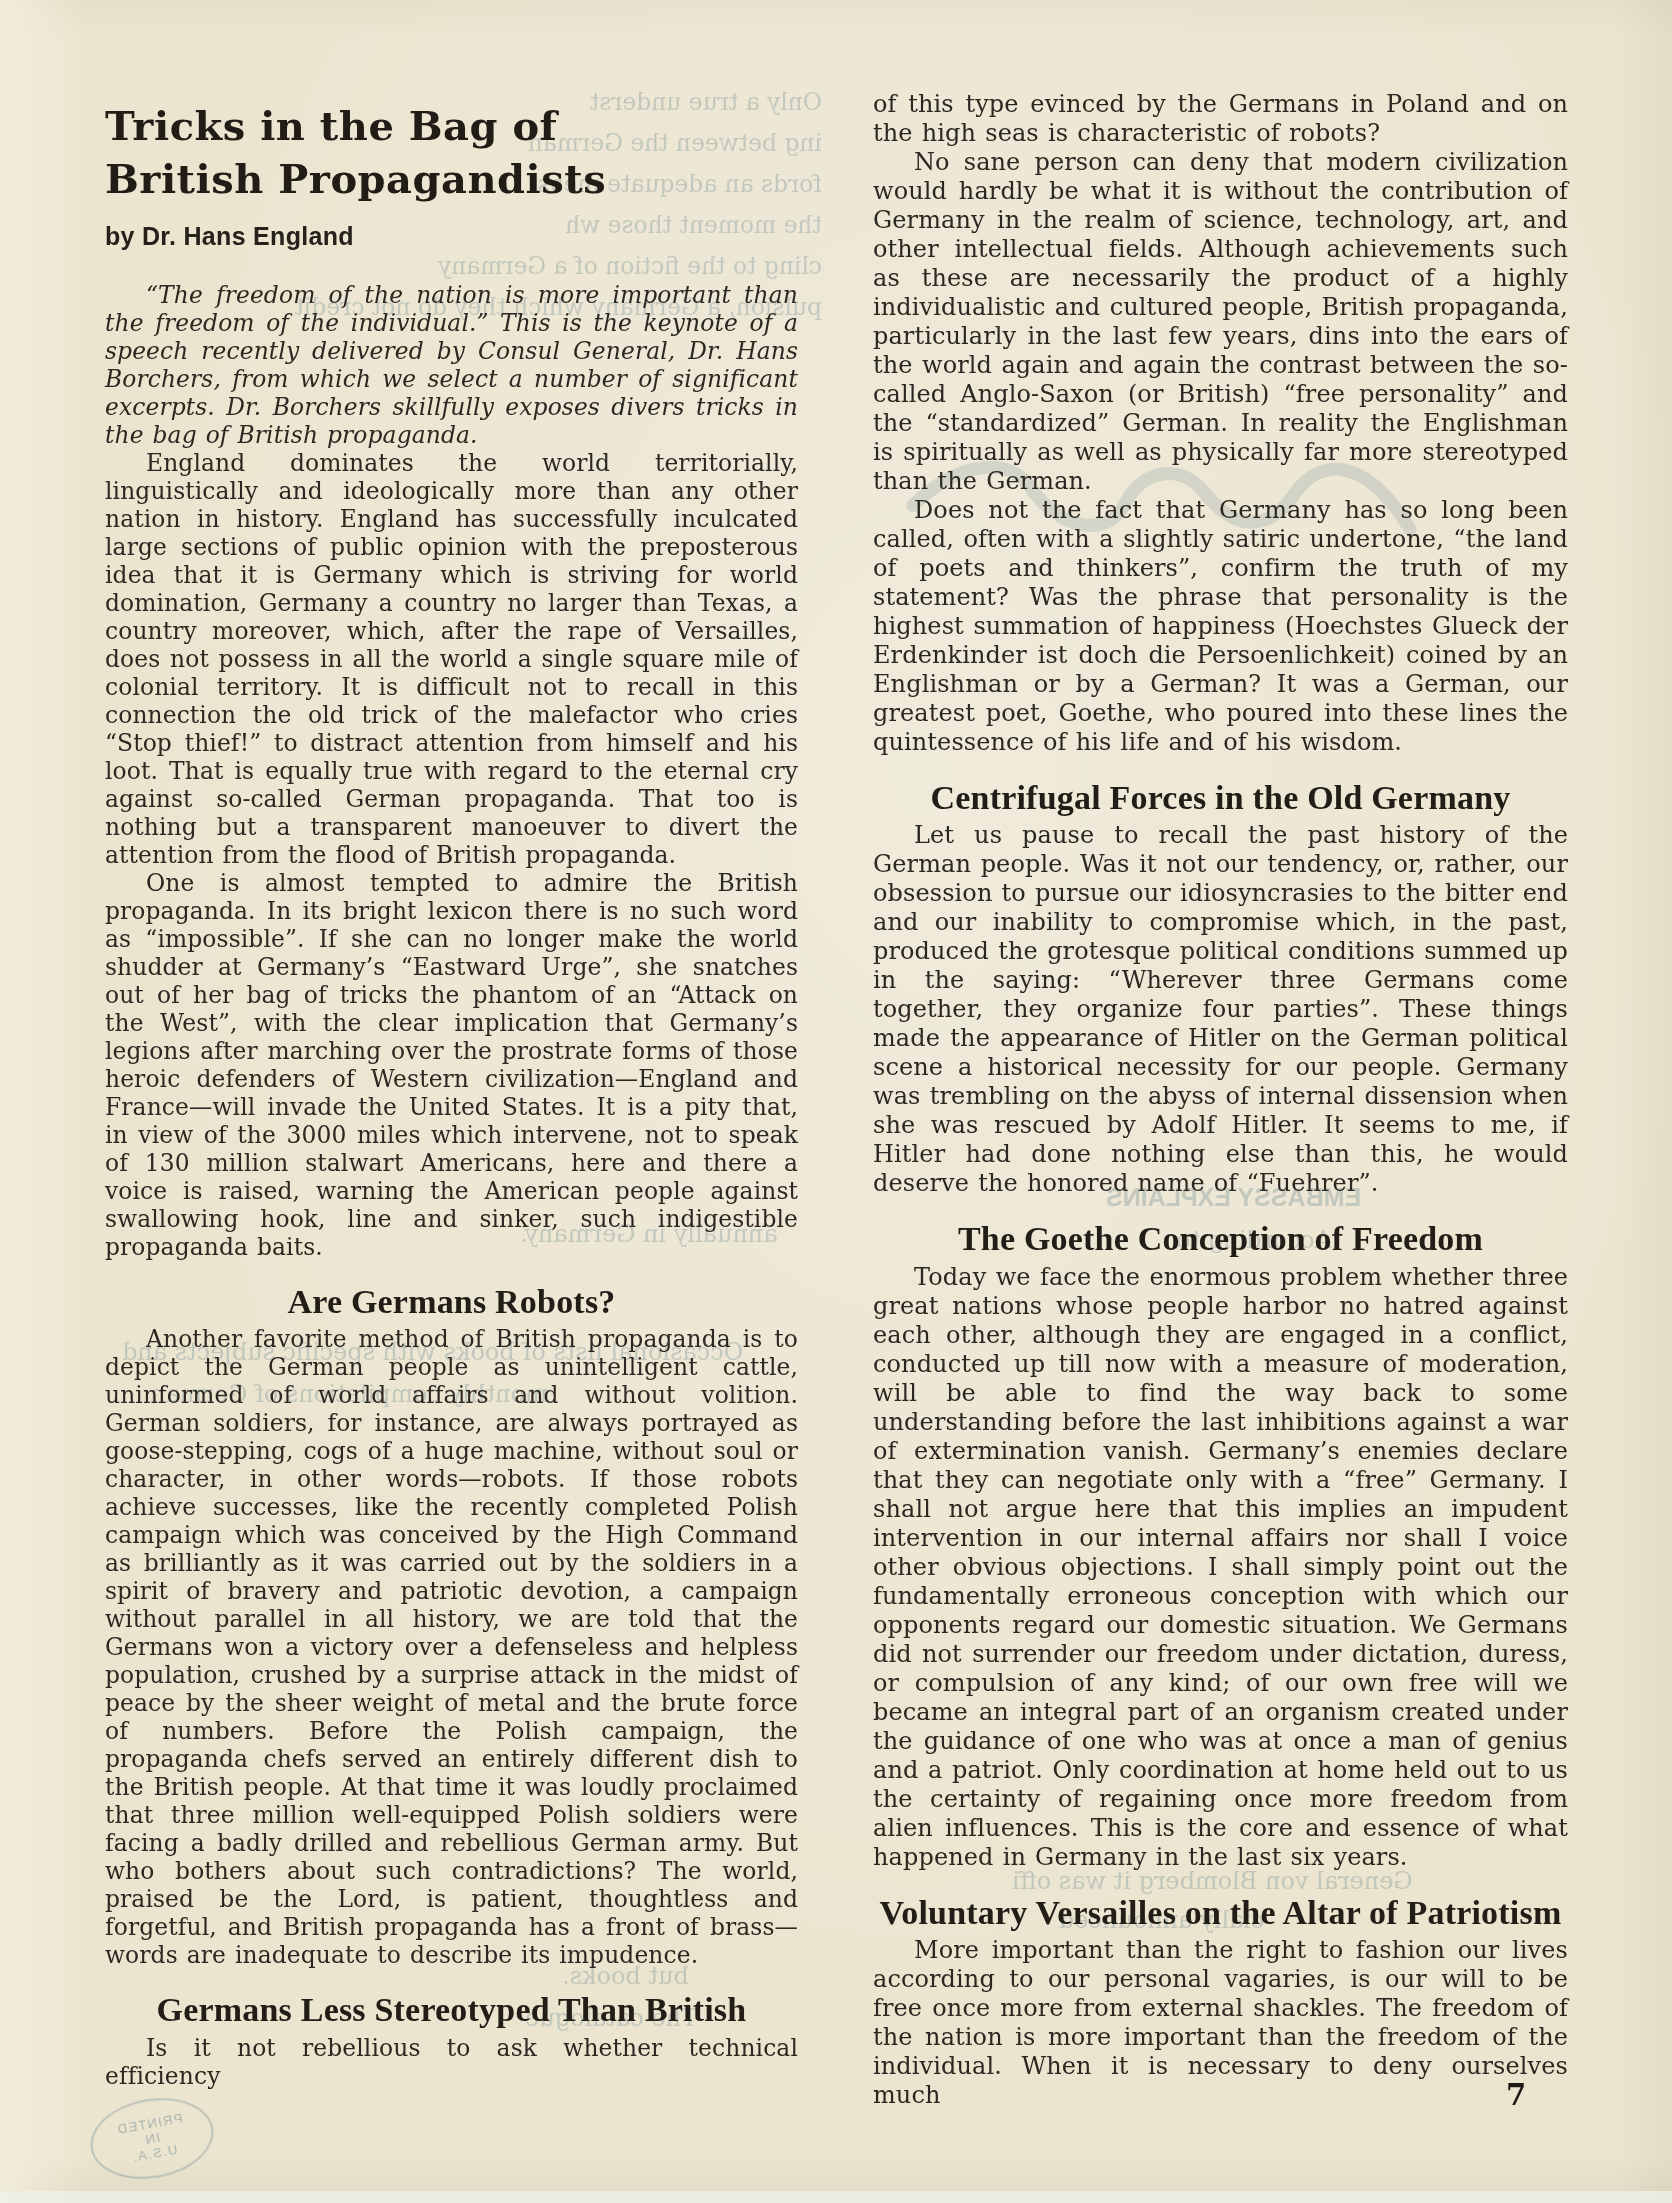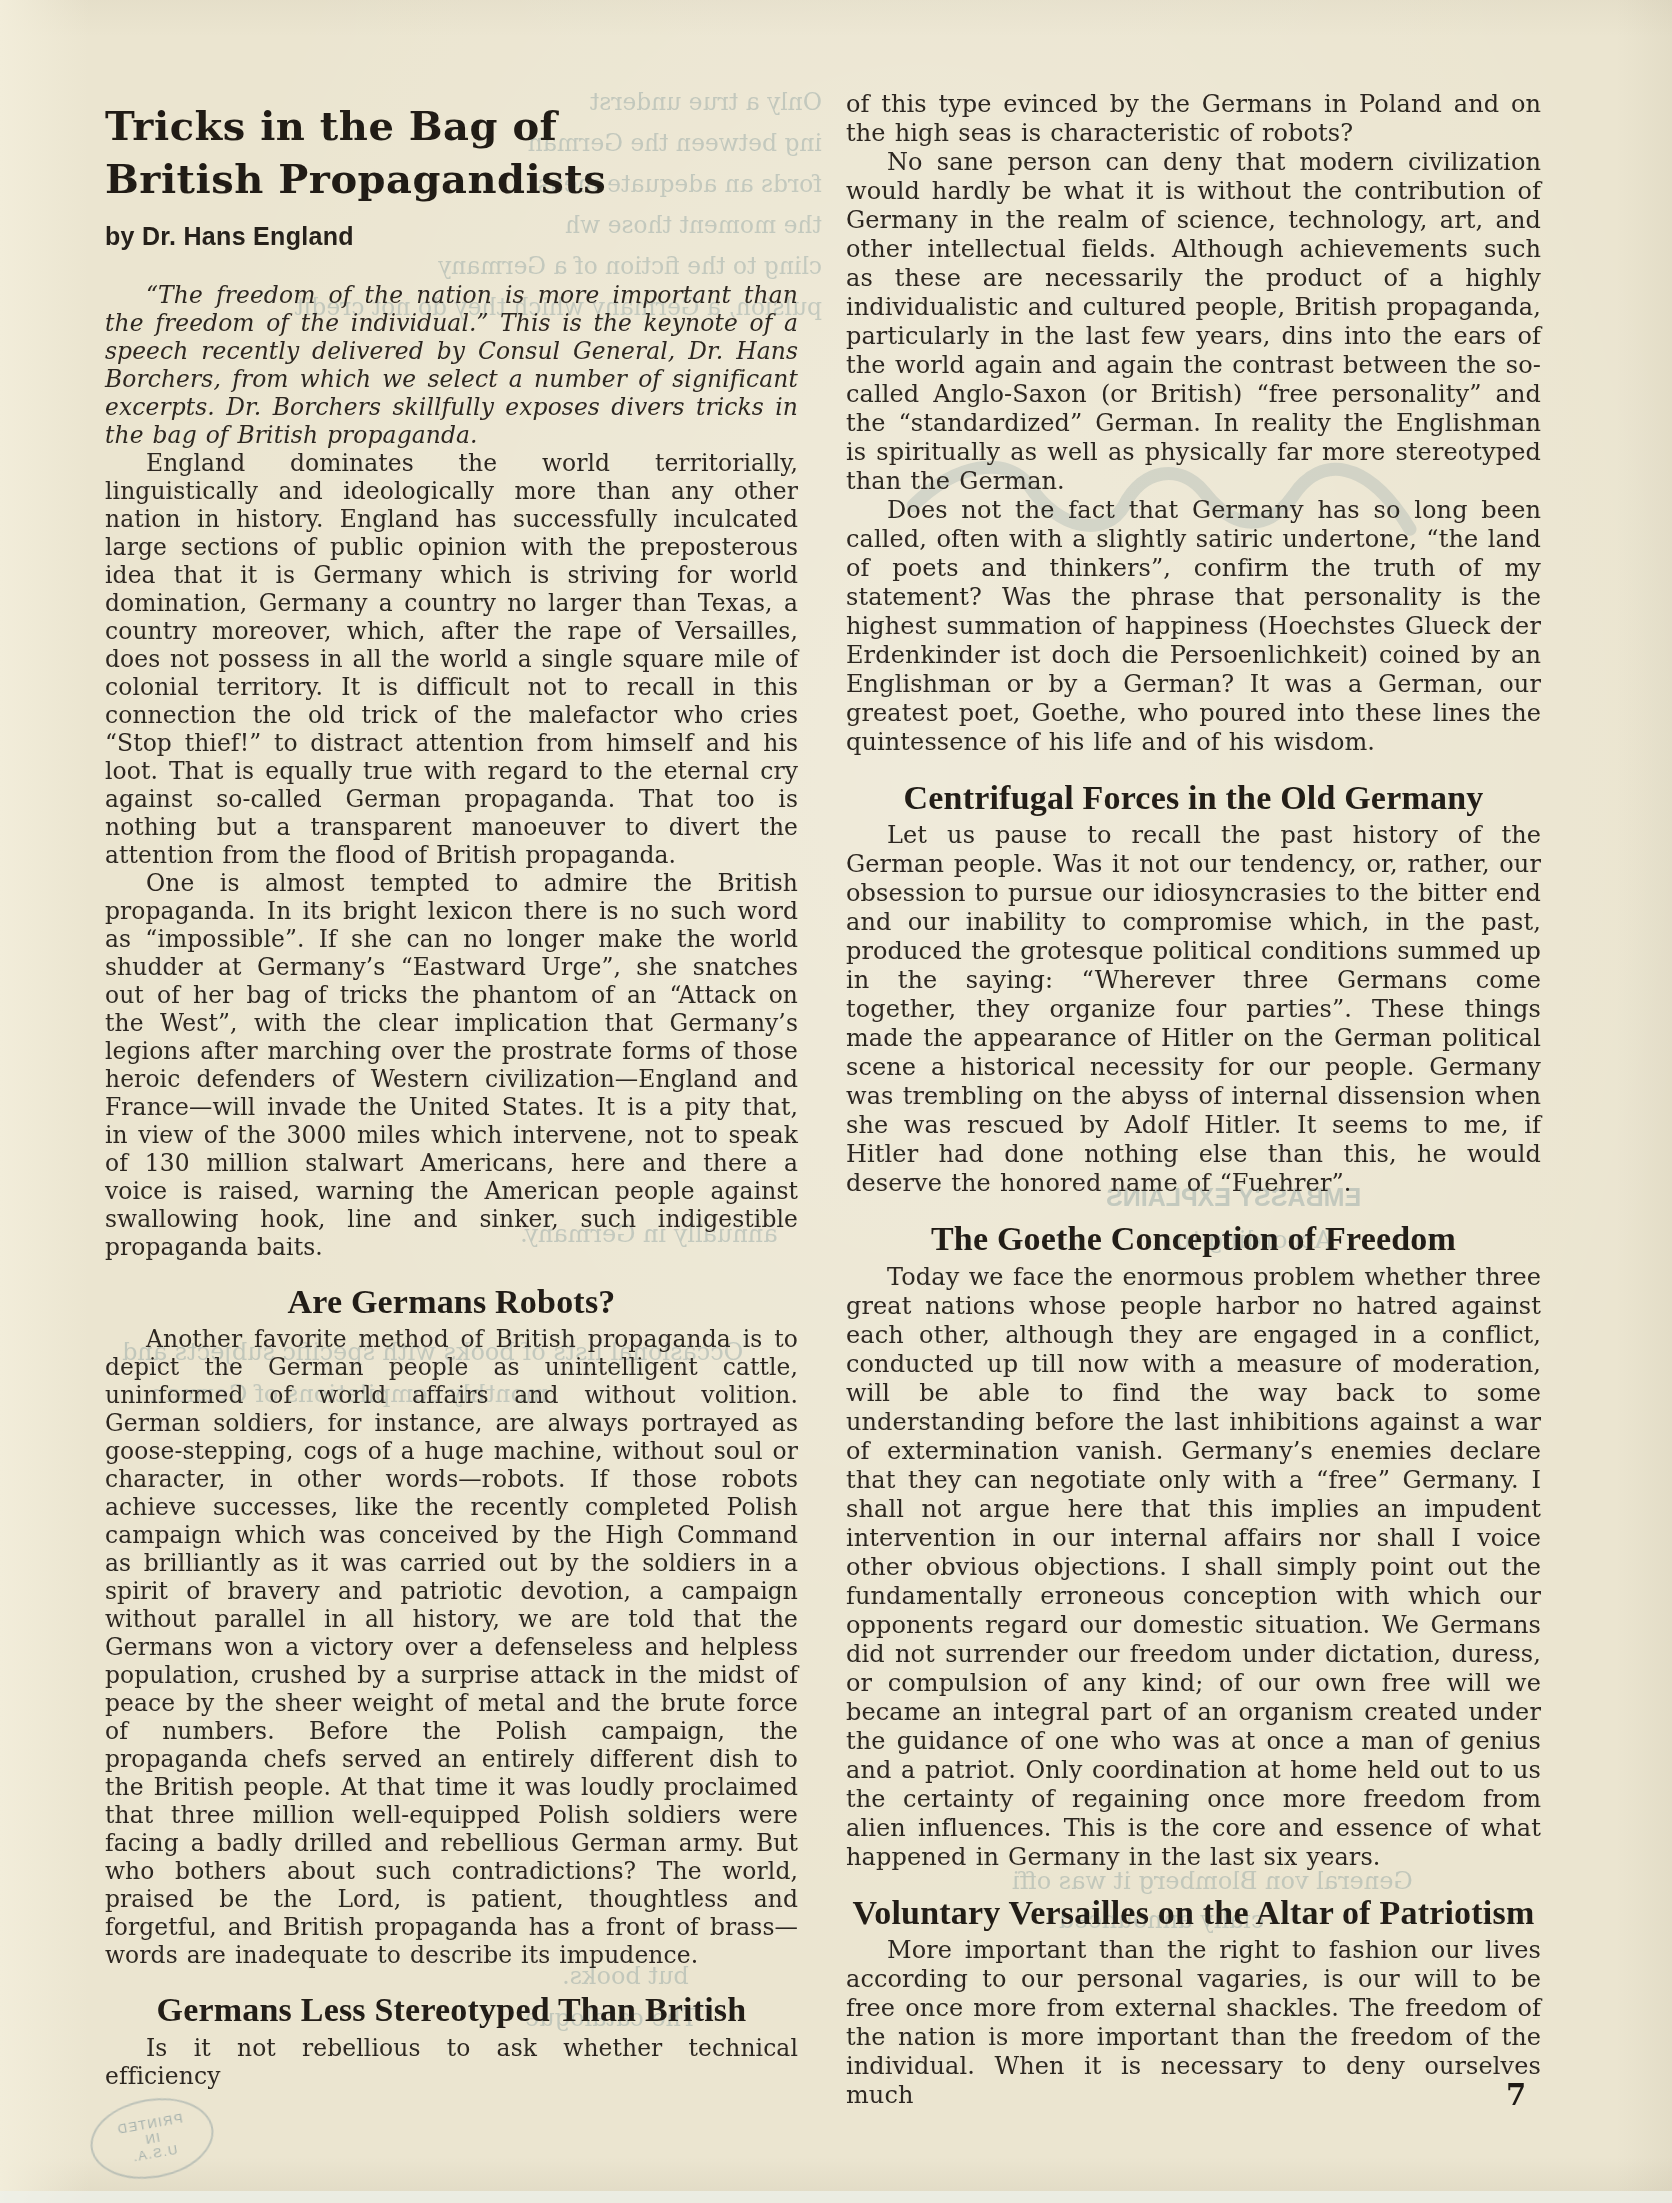--- a/index.html
+++ b/index.html
@@ -22,7 +22,7 @@
   
   .col{position:absolute;}
   .col-left{left:105px;top:99px;width:693px;}
-  .col-right{left:846px;top:90px;width:695px;}
+  .col-right{left:873px;top:90px;width:695px;}
   .article-title{
     margin:0 0 0 0;
     font-family:"DejaVu Serif", serif;

